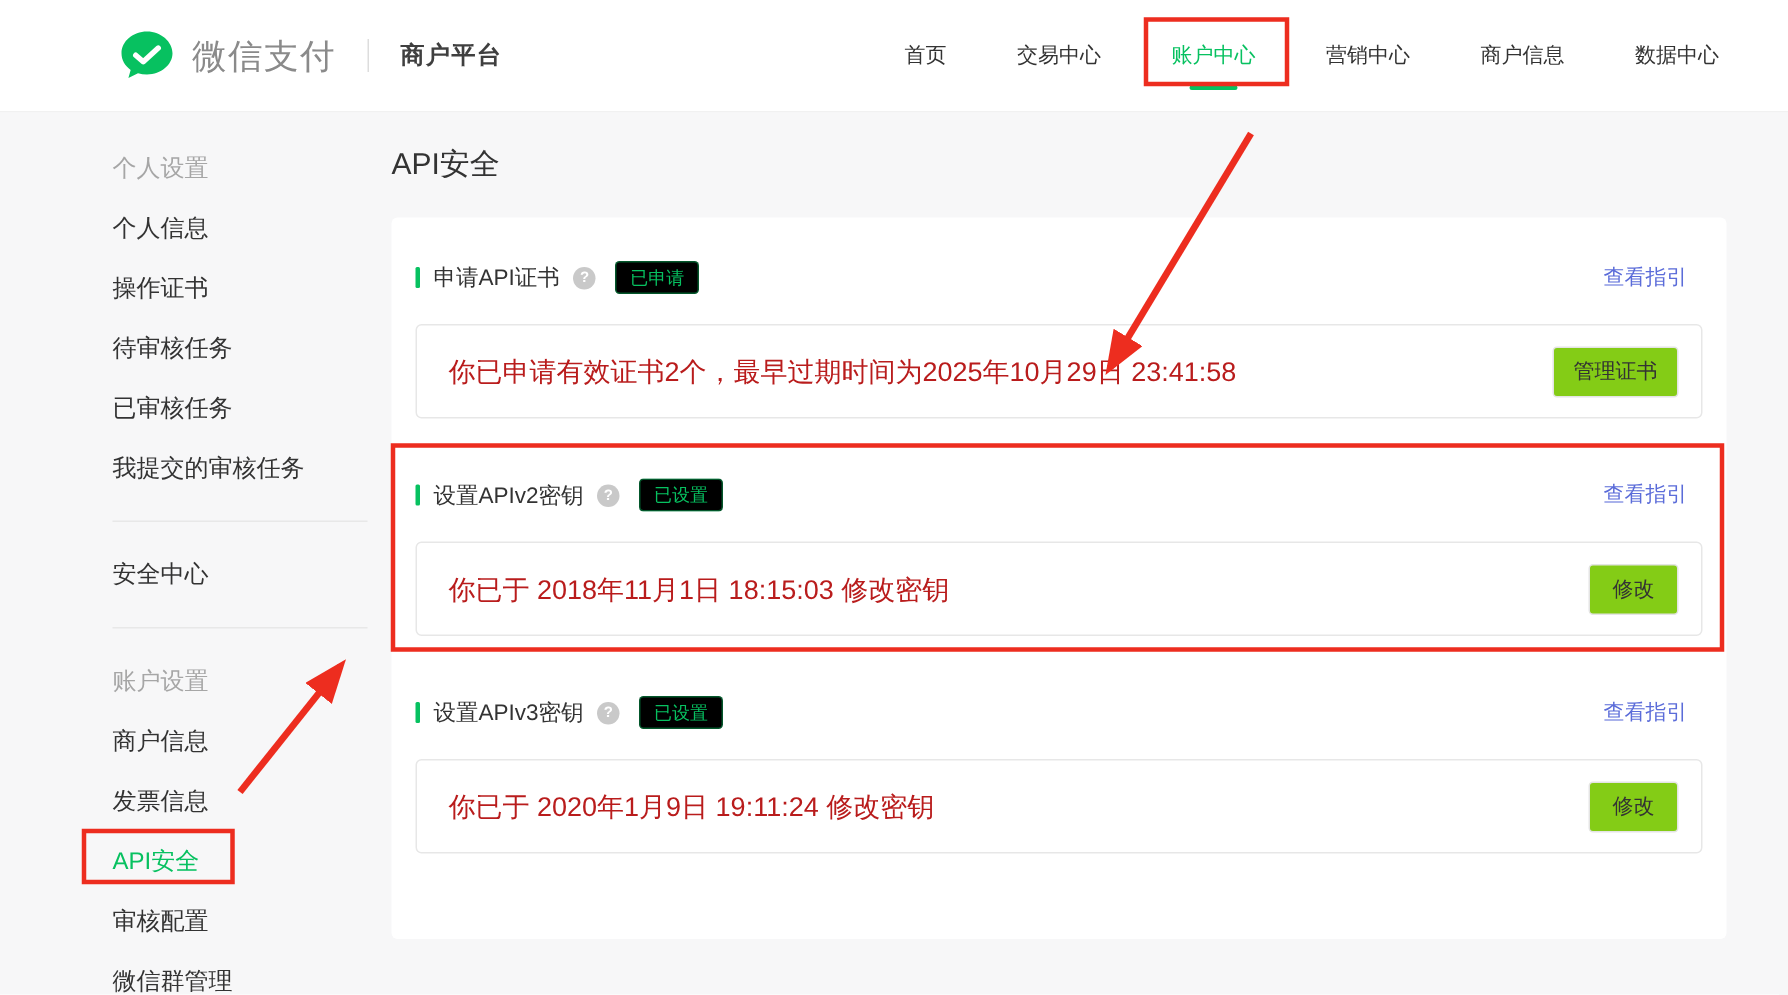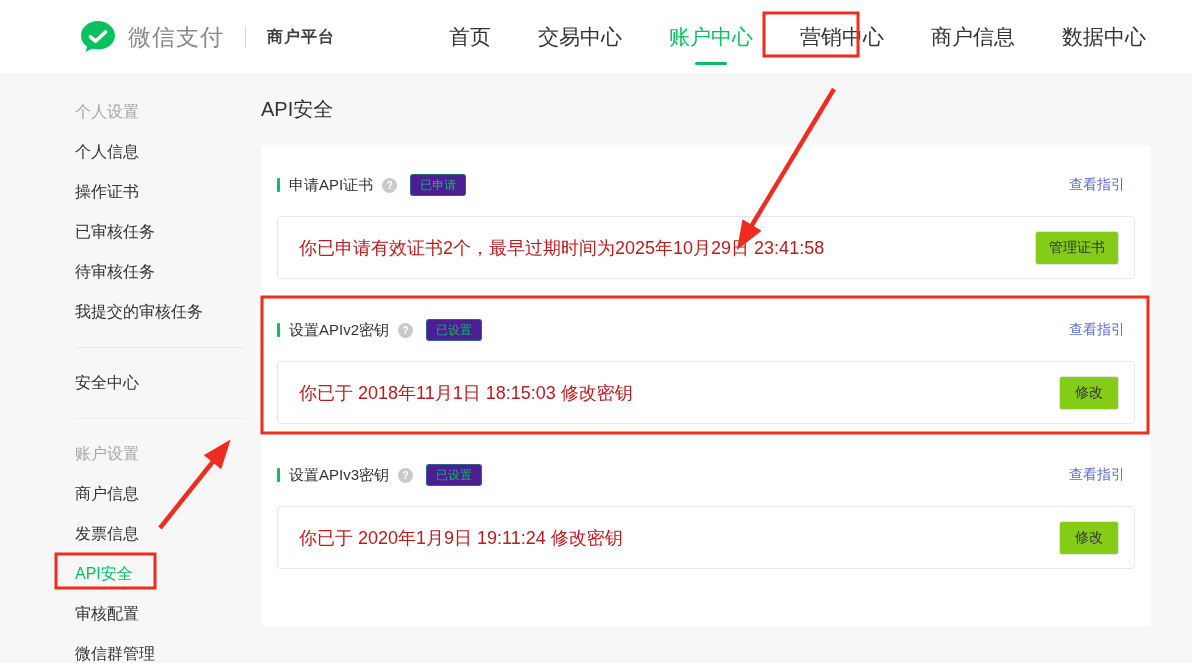--- a/index.html
+++ b/index.html
@@ -27,7 +27,7 @@
   .portal-label{font-size:16px;color:#3f3f3f;font-weight:bold;letter-spacing:1px;}
   .topnav{margin-left:auto;display:flex;gap:43px;align-items:center;}
   .topnav .nav-item{
-    font-size:21px;color:#333;cursor:pointer;position:relative;
+    font-size:14px;color:#333;cursor:pointer;position:relative;
     padding:10px 2px;white-space:nowrap;
   }
   .topnav .nav-item.active{color:var(--green);}

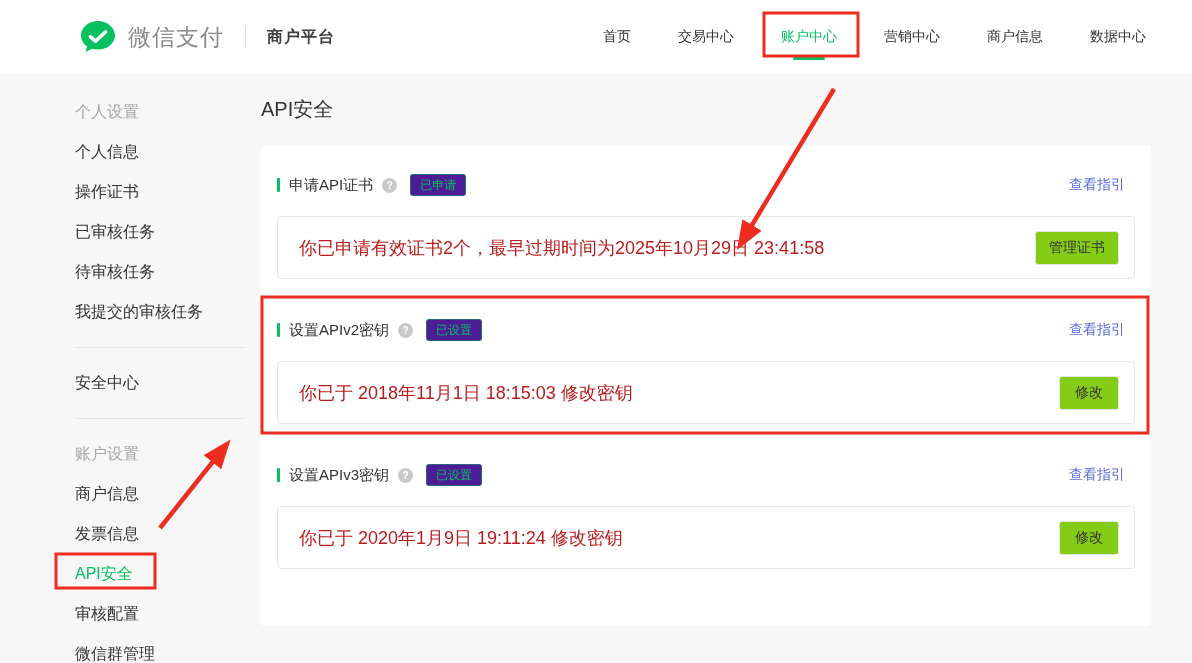--- a/index.html
+++ b/index.html
@@ -64,7 +64,7 @@
   }
   .status-badge{
     margin-left:13px;font-size:12px;color:var(--green);
-    border:1px solid rgba(7,193,96,.45);background:#4c1d95;
+    border:1px solid rgba(7,193,96,.45);background:#000000;
     border-radius:3px;padding:3px 9px;line-height:14px;
   }
   .spacer{flex:1;}

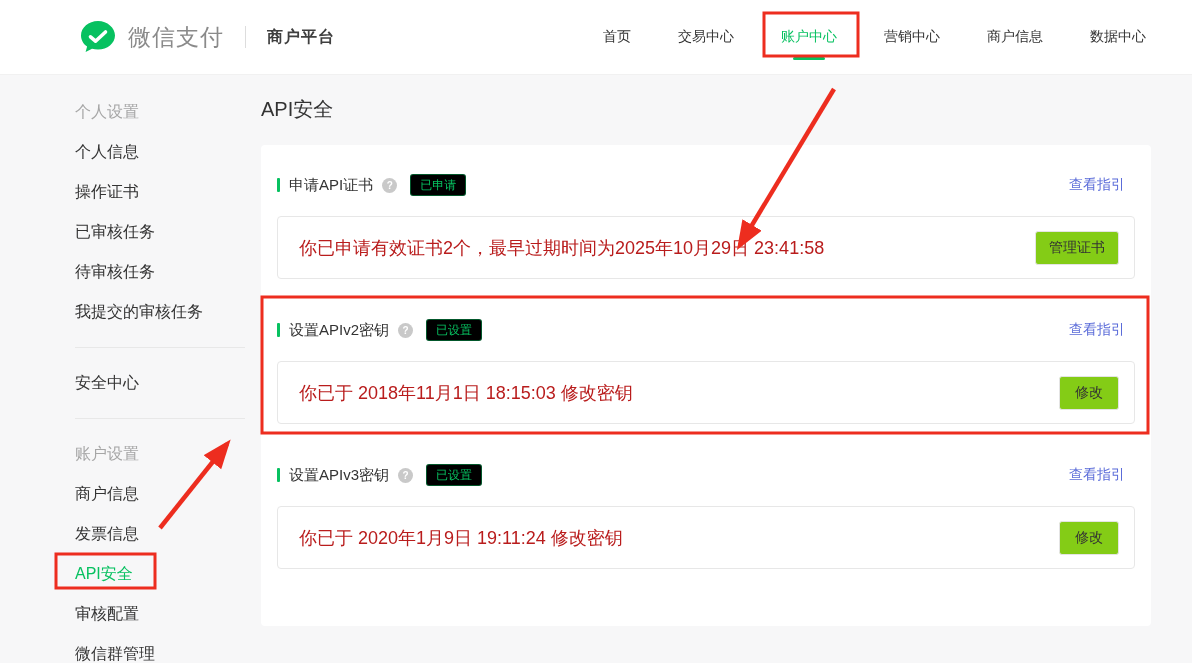--- a/index.html
+++ b/index.html
@@ -115,8 +115,8 @@
     <div class="side-item side-header">个人设置</div>
     <div class="side-item">个人信息</div>
     <div class="side-item">操作证书</div>
+    <div class="side-item">待审核任务</div>
     <div class="side-item">已审核任务</div>
-    <div class="side-item">待审核任务</div>
     <div class="side-item">我提交的审核任务</div>
     <div class="side-divider"></div>
     <div class="side-item">安全中心</div>

